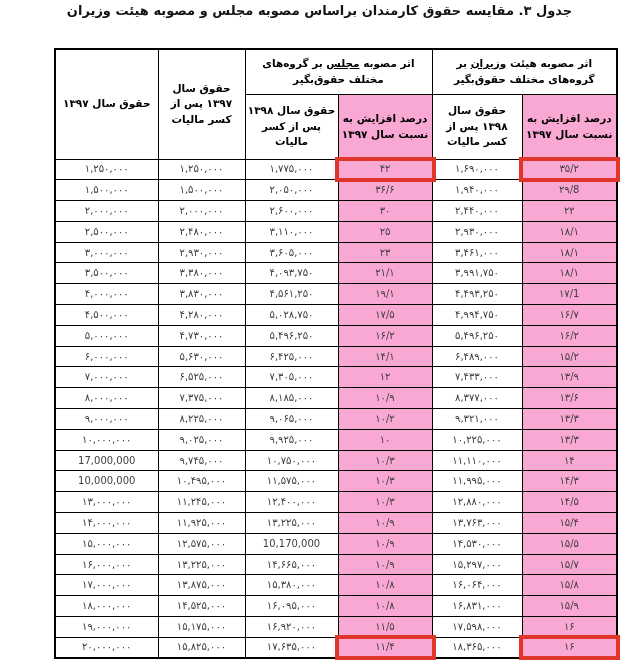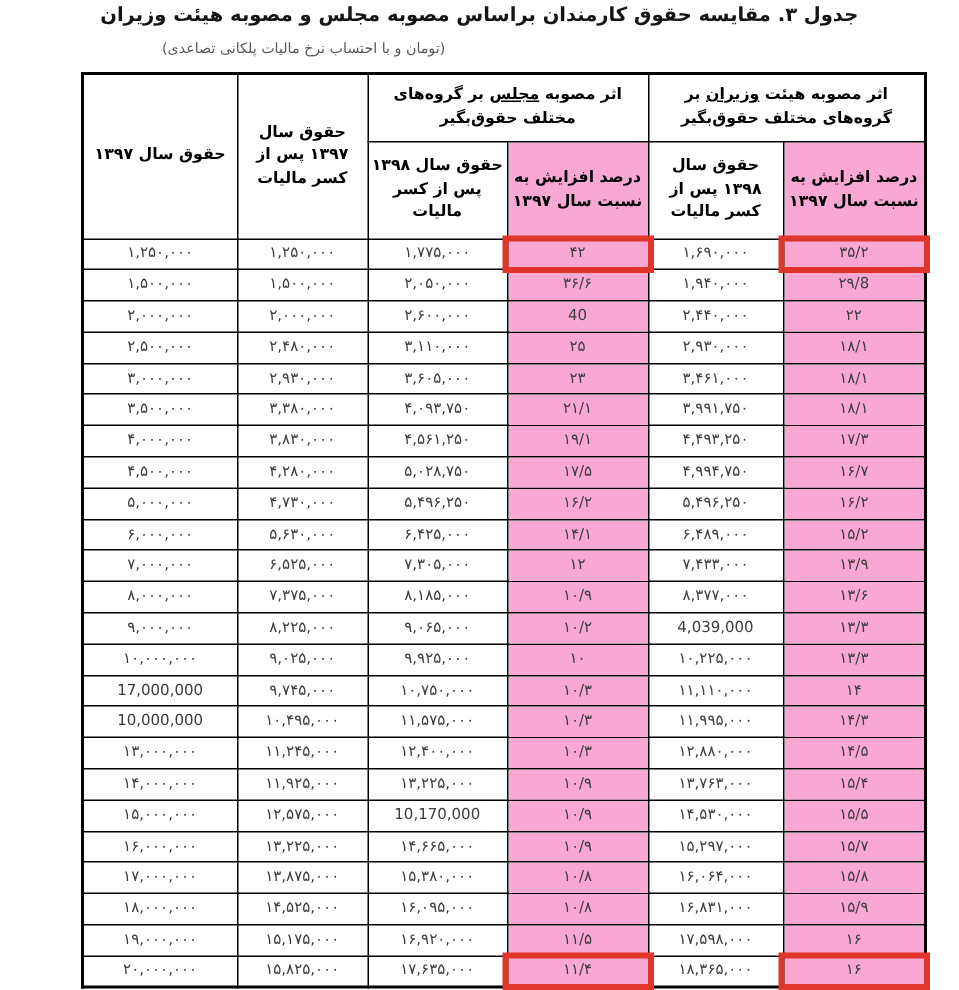--- a/index.html
+++ b/index.html
@@ -76,7 +76,6 @@
 <div class="page">
 
   <div class="title">جدول ۳. مقایسه حقوق کارمندان براساس مصوبه مجلس و مصوبه هیئت وزیران</div>
-  <div class="subtitle">(تومان و با احتساب نرخ مالیات پلکانی تصاعدی)</div>
 
   <table class="salary">
     <colgroup>

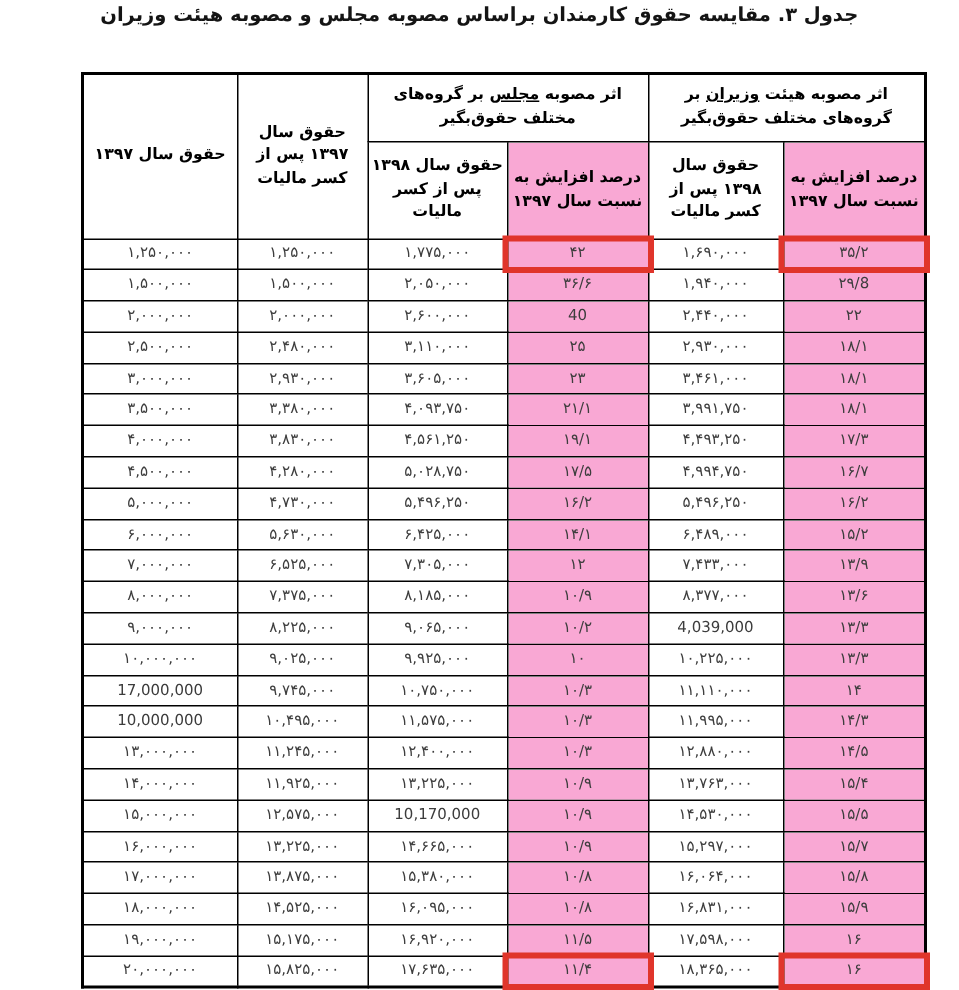--- a/index.html
+++ b/index.html
@@ -120,7 +120,7 @@
         <tr>
           <td class="shade">۲۲</td>
           <td>۲,۴۴۰,۰۰۰</td>
-          <td class="shade">40</td>
+          <td class="shade">۳۰</td>
           <td>۲,۶۰۰,۰۰۰</td>
           <td>۲,۰۰۰,۰۰۰</td>
           <td>۲,۰۰۰,۰۰۰</td>

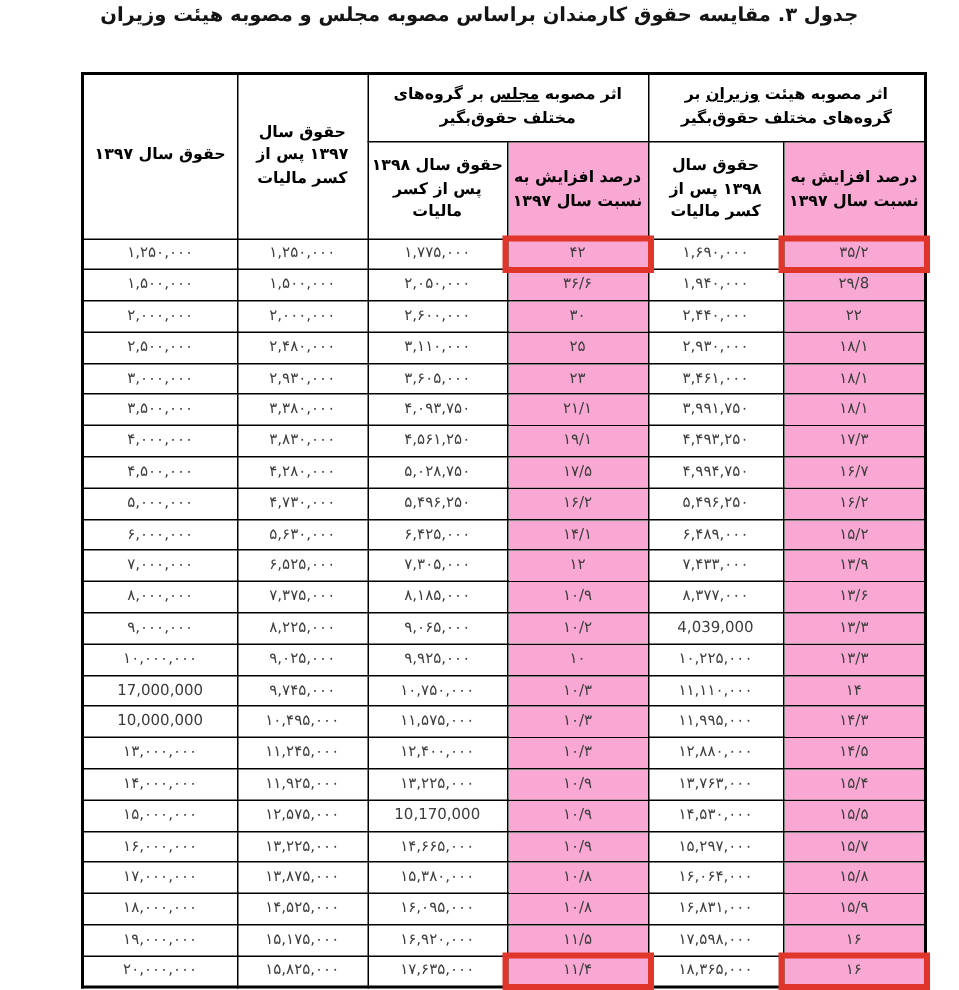--- a/index.html
+++ b/index.html
@@ -150,7 +150,7 @@
           <td>۳,۵۰۰,۰۰۰</td>
         </tr>
         <tr>
-          <td class="shade">۱۷/۳</td>
+          <td class="shade">۱۷/1</td>
           <td>۴,۴۹۳,۲۵۰</td>
           <td class="shade">۱۹/۱</td>
           <td>۴,۵۶۱,۲۵۰</td>

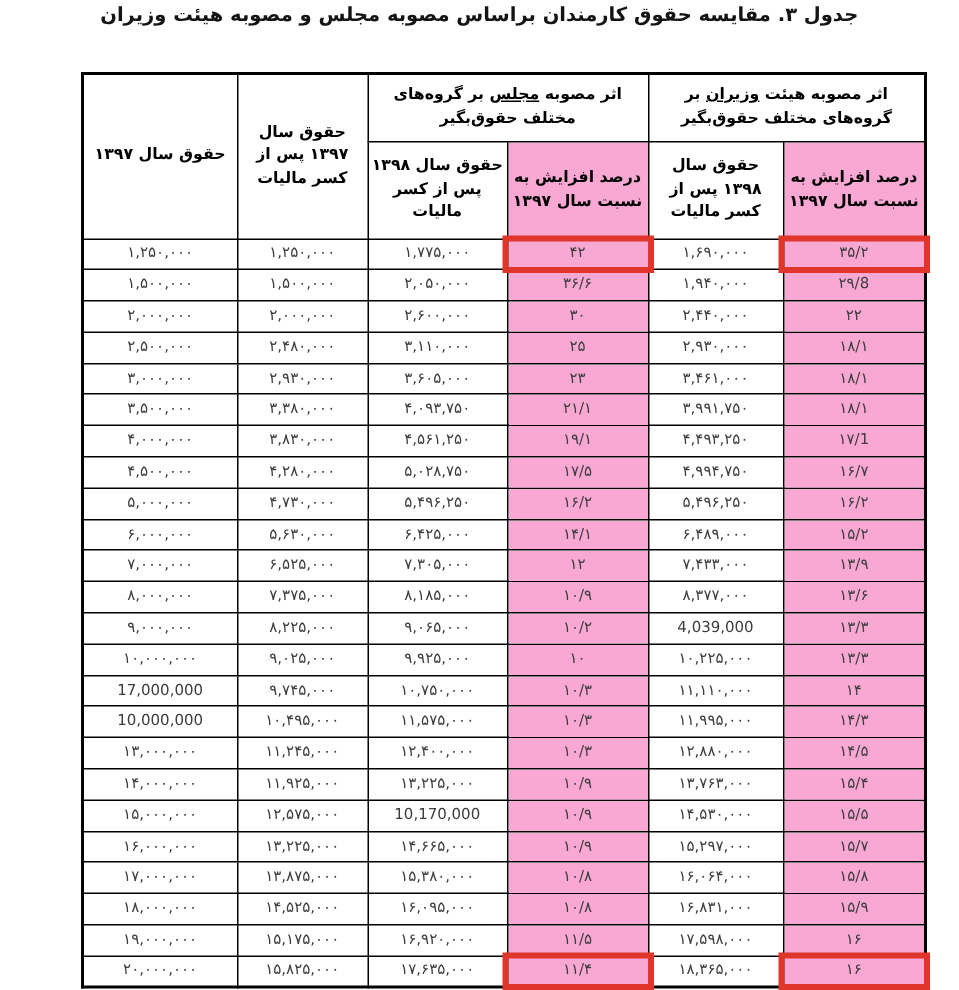--- a/index.html
+++ b/index.html
@@ -199,7 +199,7 @@
         </tr>
         <tr>
           <td class="shade">۱۳/۳</td>
-          <td>4,039,000</td>
+          <td>۹,۳۲۱,۰۰۰</td>
           <td class="shade">۱۰/۲</td>
           <td>۹,۰۶۵,۰۰۰</td>
           <td>۸,۲۲۵,۰۰۰</td>

